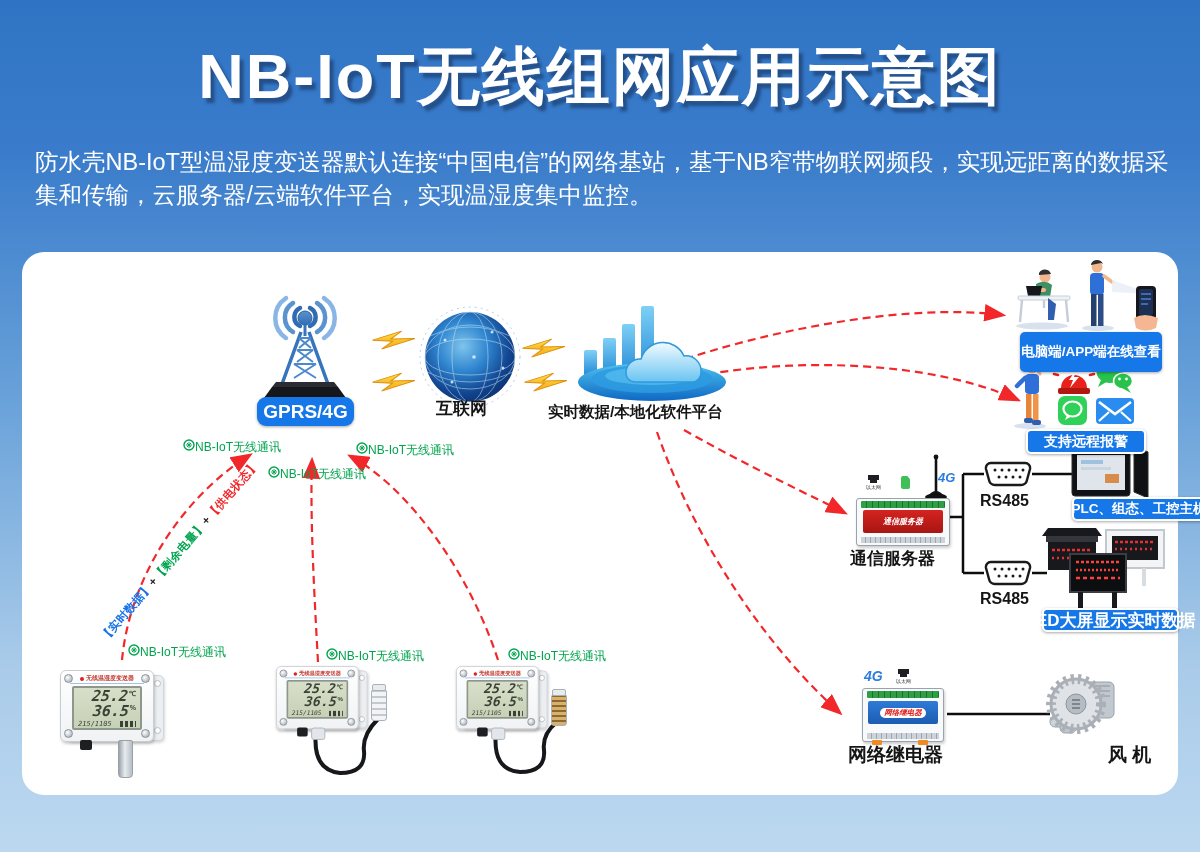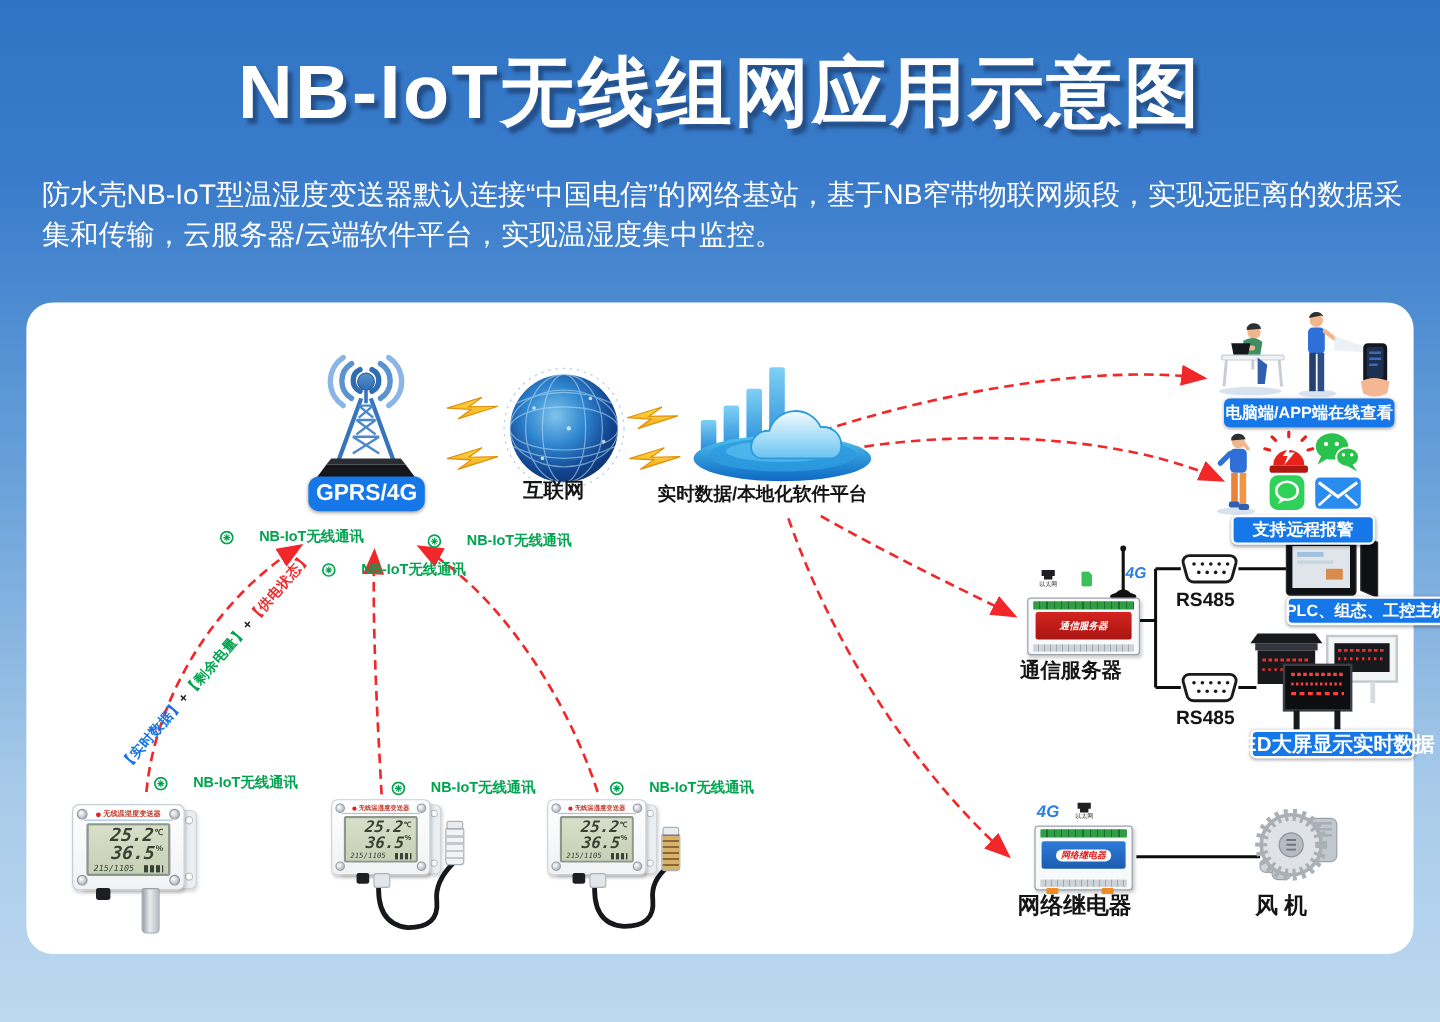--- a/index.html
+++ b/index.html
@@ -336,7 +336,7 @@
   <div class="lbl" style="left:436px;top:397px;width:70px;font-size:17px;">互联网</div>
   <div class="lbl" style="left:548px;top:402px;width:190px;font-size:15.5px;">实时数据/本地化软件平台</div>
 
-  <div class="badge" style="left:1020px;top:332px;width:142px;height:24px;font-size:13.5px;">
+  <div class="badge" style="left:1020px;top:332px;width:142px;height:40px;font-size:13.5px;">
       <span>电脑端/APP端在线查看</span>
     </div>
   <div class="badge bordered" style="left:1026px;top:429px;width:116px;height:21px;font-size:14px;">

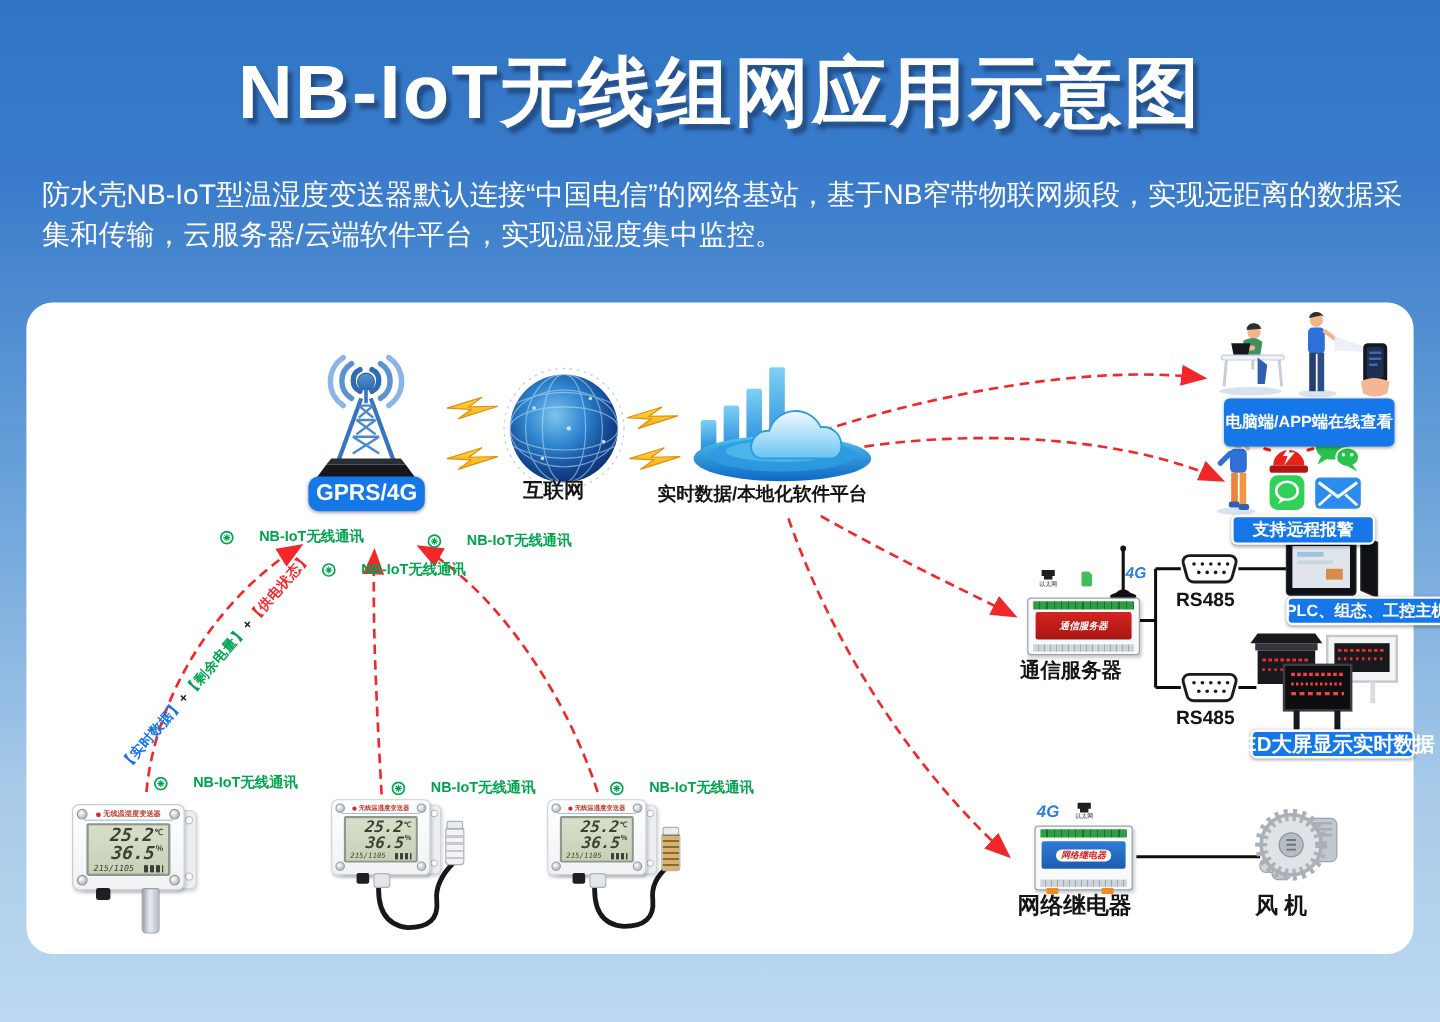--- a/index.html
+++ b/index.html
@@ -15,7 +15,7 @@
     border-radius:5px;box-shadow:0 1px 3px rgba(0,0,0,.35);display:flex;align-items:center;justify-content:center;white-space:nowrap;}
   .badge.bordered{border:2px solid #fff;}
   .lbl{position:absolute;z-index:3;color:#151515;font-weight:bold;text-align:left;white-space:nowrap;}
-  .nbiot{position:absolute;z-index:4;display:flex;align-items:center;gap:21px;color:#00a44e;font-weight:bold;
+  .nbiot{position:absolute;z-index:4;display:flex;gap:0;color:#00a44e;font-weight:normal;
     font-size:12px;white-space:nowrap;}
   .rot-tags{position:absolute;left:103px;top:632px;z-index:4;transform:rotate(-49deg);transform-origin:0 50%;
     font-size:11.5px;font-weight:bold;white-space:nowrap;letter-spacing:.5px;}

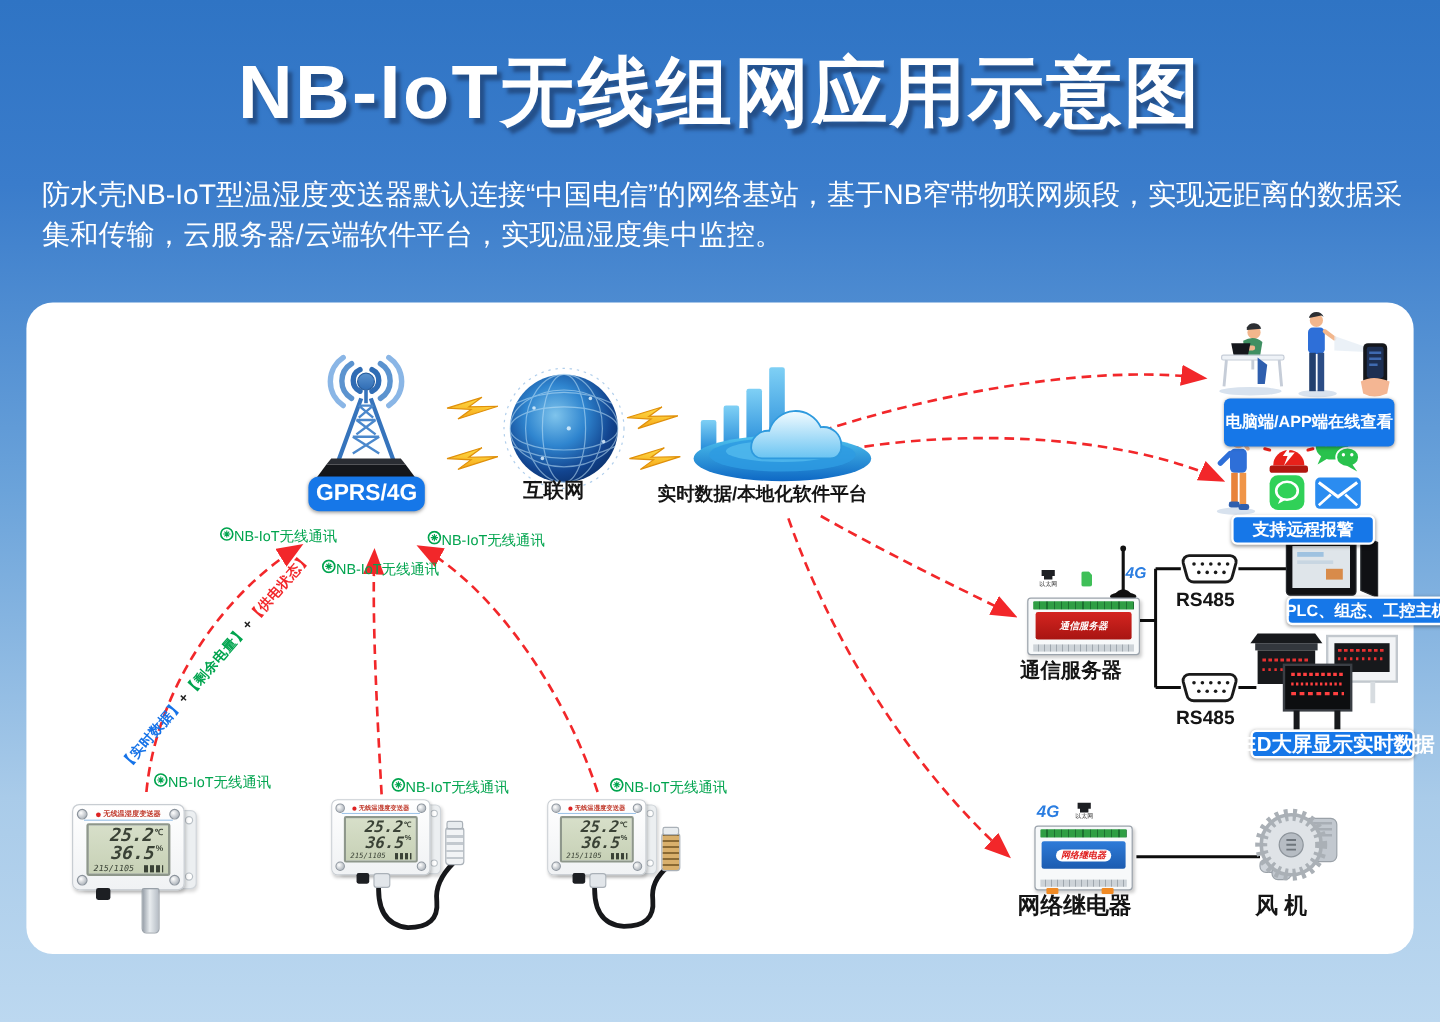--- a/index.html
+++ b/index.html
@@ -353,7 +353,7 @@
   <div class="lbl" style="left:980px;top:492px;width:52px;font-size:16px;">RS485</div>
   <div class="lbl" style="left:980px;top:590px;width:52px;font-size:16px;">RS485</div>
   <div class="lbl" style="left:848px;top:742px;width:110px;font-size:19px;">网络继电器</div>
-  <div class="lbl" style="left:1046px;top:742px;width:80px;font-size:19px;">风 机</div>
+  <div class="lbl" style="left:1108px;top:742px;width:80px;font-size:19px;">风 机</div>
 
   <div class="nbiot" style="left:183px;top:439px;">
     <svg width="12" height="12" viewBox="0 0 12 12">

